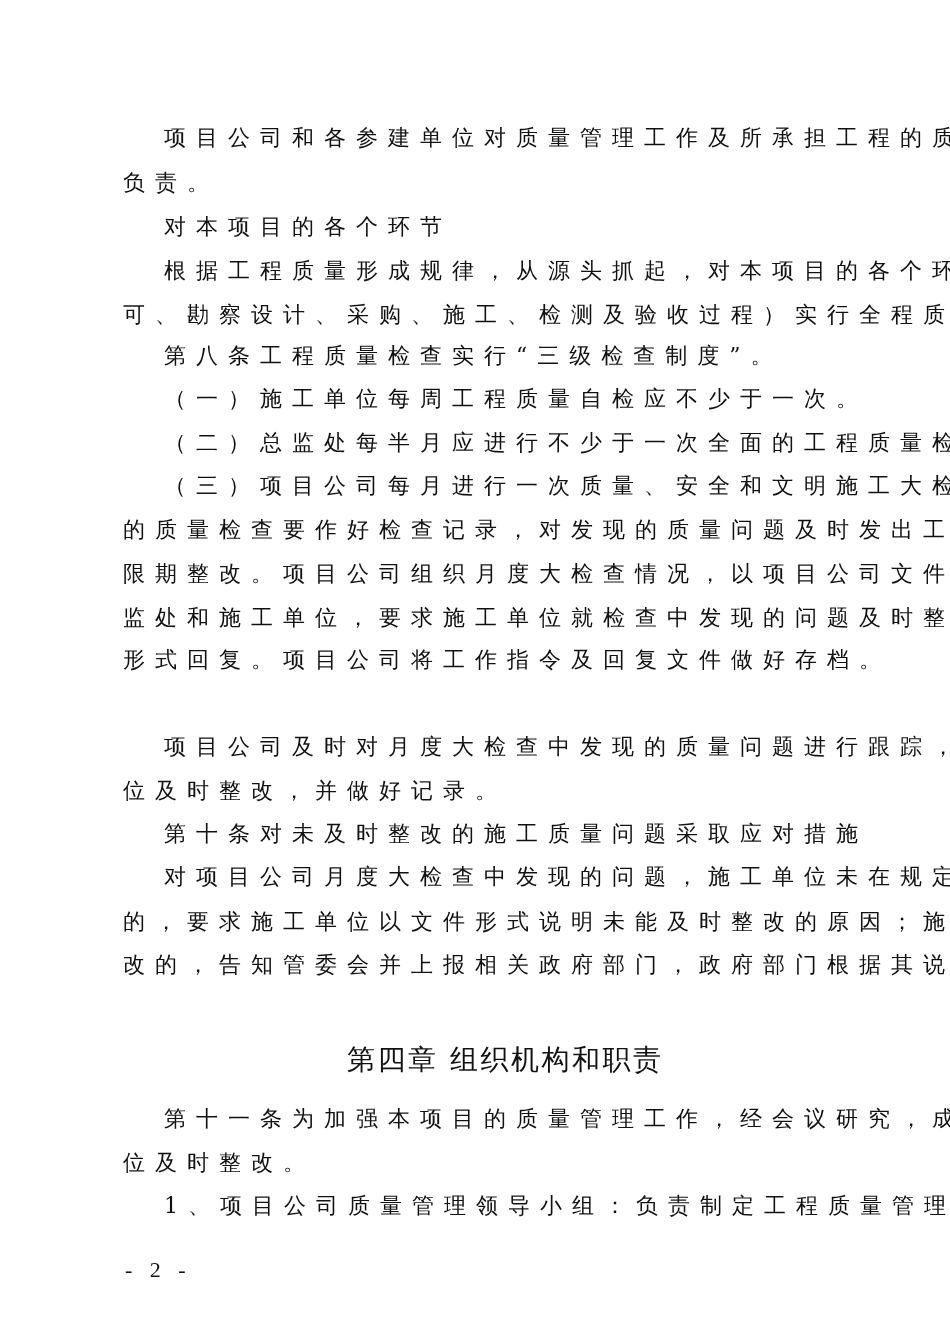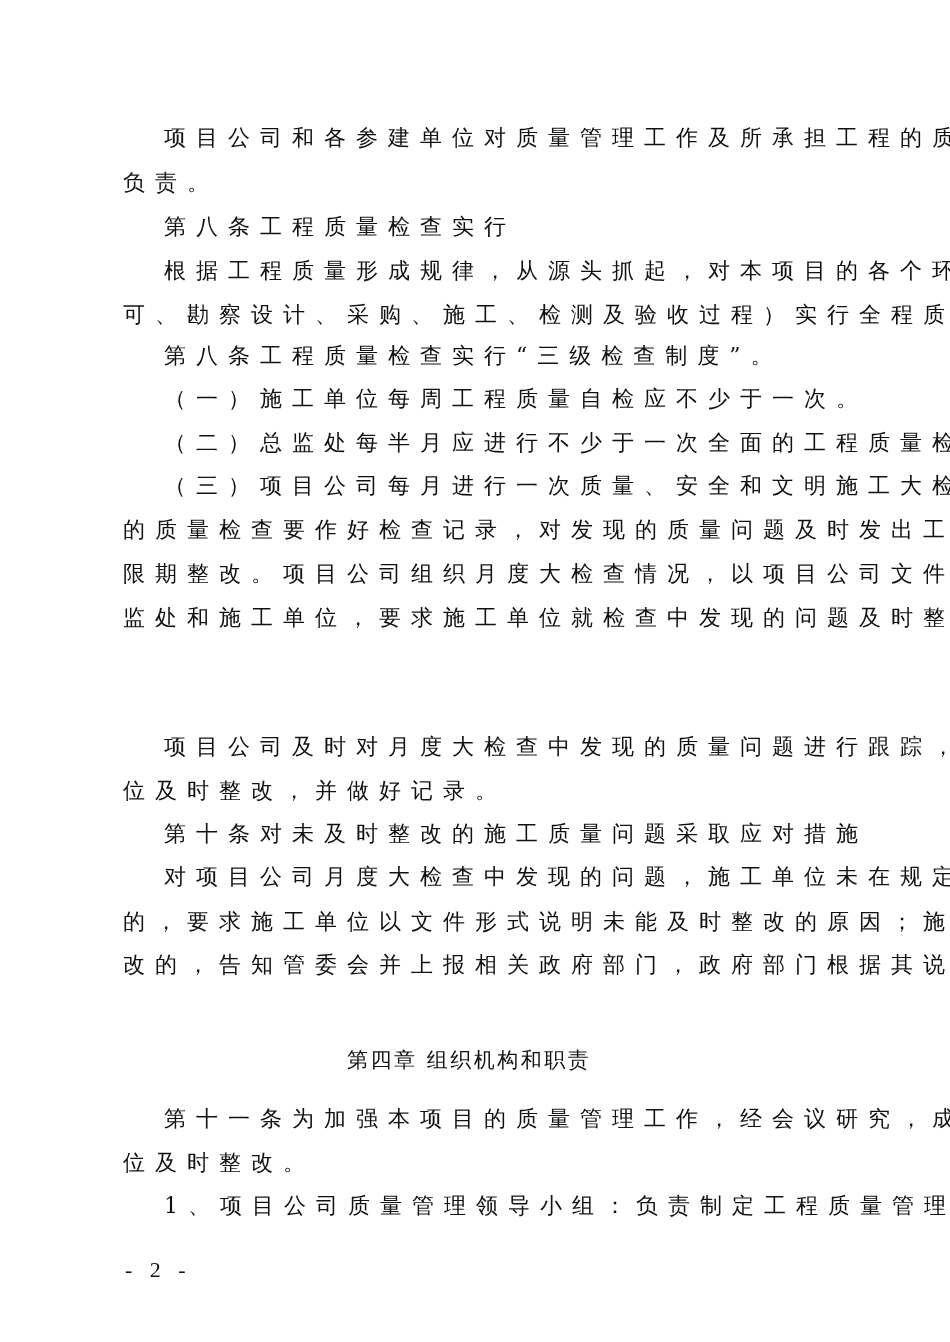--- a/index.html
+++ b/index.html
@@ -21,7 +21,7 @@
 <div class="page">
   <div class="line indent" style="top:123px">项目公司和各参建单位对质量管理工作及所承担工程的质量责任全面</div>
   <div class="line" style="top:168px">负责。</div>
-  <div class="line indent" style="top:212px">第八条工程质量检查实行</div>
+  <div class="line indent" style="top:212px">对本项目的各个环节</div>
   <div class="line indent" style="top:256px">根据工程质量形成规律，从源头抓起，对本项目的各个环节（包括工</div>
   <div class="line" style="top:300px">可、勘察设计、采购、施工、检测及验收过程）实行全程质量管控。</div>
   <div class="line indent" style="top:341px">第八条工程质量检查实行“三级检查制度”。</div>

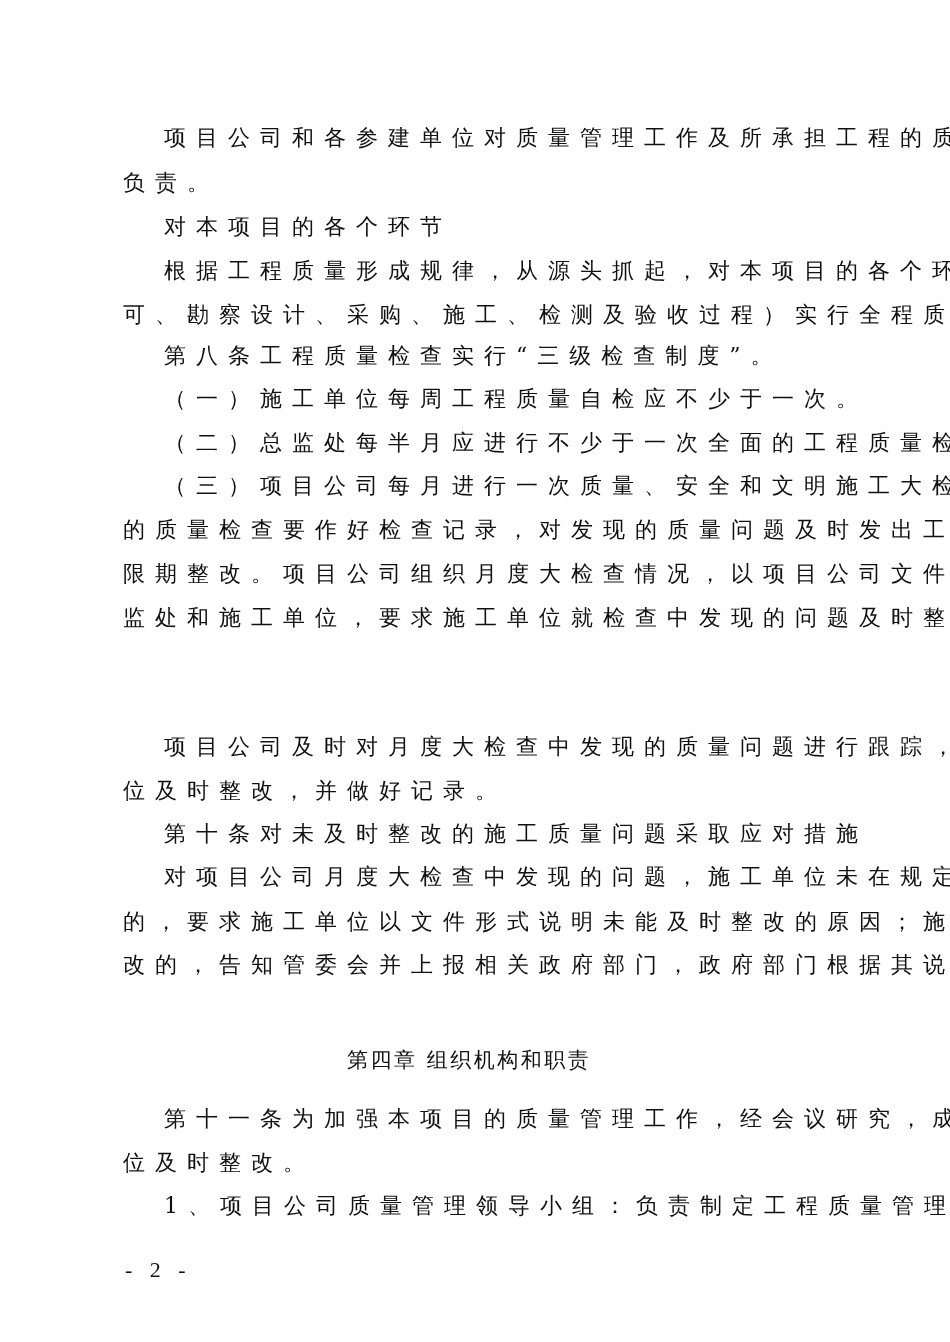--- a/index.html
+++ b/index.html
@@ -31,6 +31,7 @@
   <div class="line" style="top:515px">的质量检查要作好检查记录，对发现的质量问题及时发出工作指令，要求</div>
   <div class="line" style="top:559px">限期整改。项目公司组织月度大检查情况，以项目公司文件形式下发至总</div>
   <div class="line" style="top:603px">监处和施工单位，要求施工单位就检查中发现的问题及时整改，并以文件</div>
+  <div class="line" style="top:645px">形式回复。项目公司将工作指令及回复文件做好存档。</div>
   <div class="line indent" style="top:732px">项目公司及时对月度大检查中发现的质量问题进行跟踪，督促施工单</div>
   <div class="line indent" style="top:819px">第十条对未及时整改的施工质量问题采取应对措施</div>
   <div class="line" style="top:776px">位及时整改，并做好记录。</div>

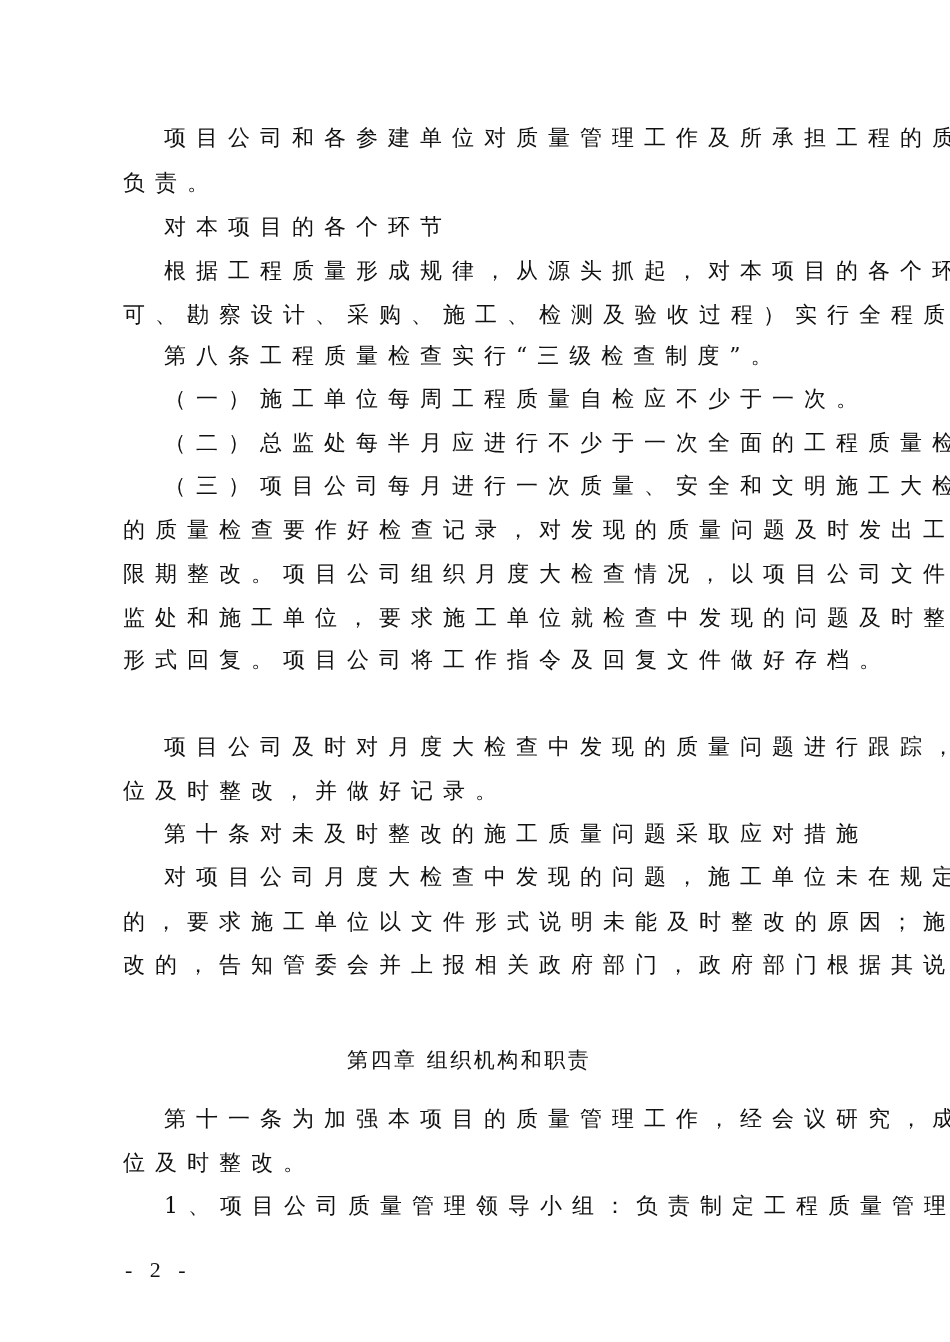--- a/index.html
+++ b/index.html
@@ -9,7 +9,7 @@
   .line { position: absolute; left: 123px; white-space: nowrap; font-size: 22px;
           letter-spacing: 10px; line-height: 30px; height: 30px; }
   .indent { left: 164px; }
-  .heading { position: absolute; left: 347px; white-space: nowrap; font-size: 21px;
+  .heading { position: absolute; left: 347px; white-space: nowrap; font-size: 28px;
              letter-spacing: 2.5px; line-height: 32px; }
   .pagenum { position: absolute; left: 125px; top: 1255px; font-size: 22px;
              letter-spacing: 6px; white-space: nowrap; line-height: 30px;

